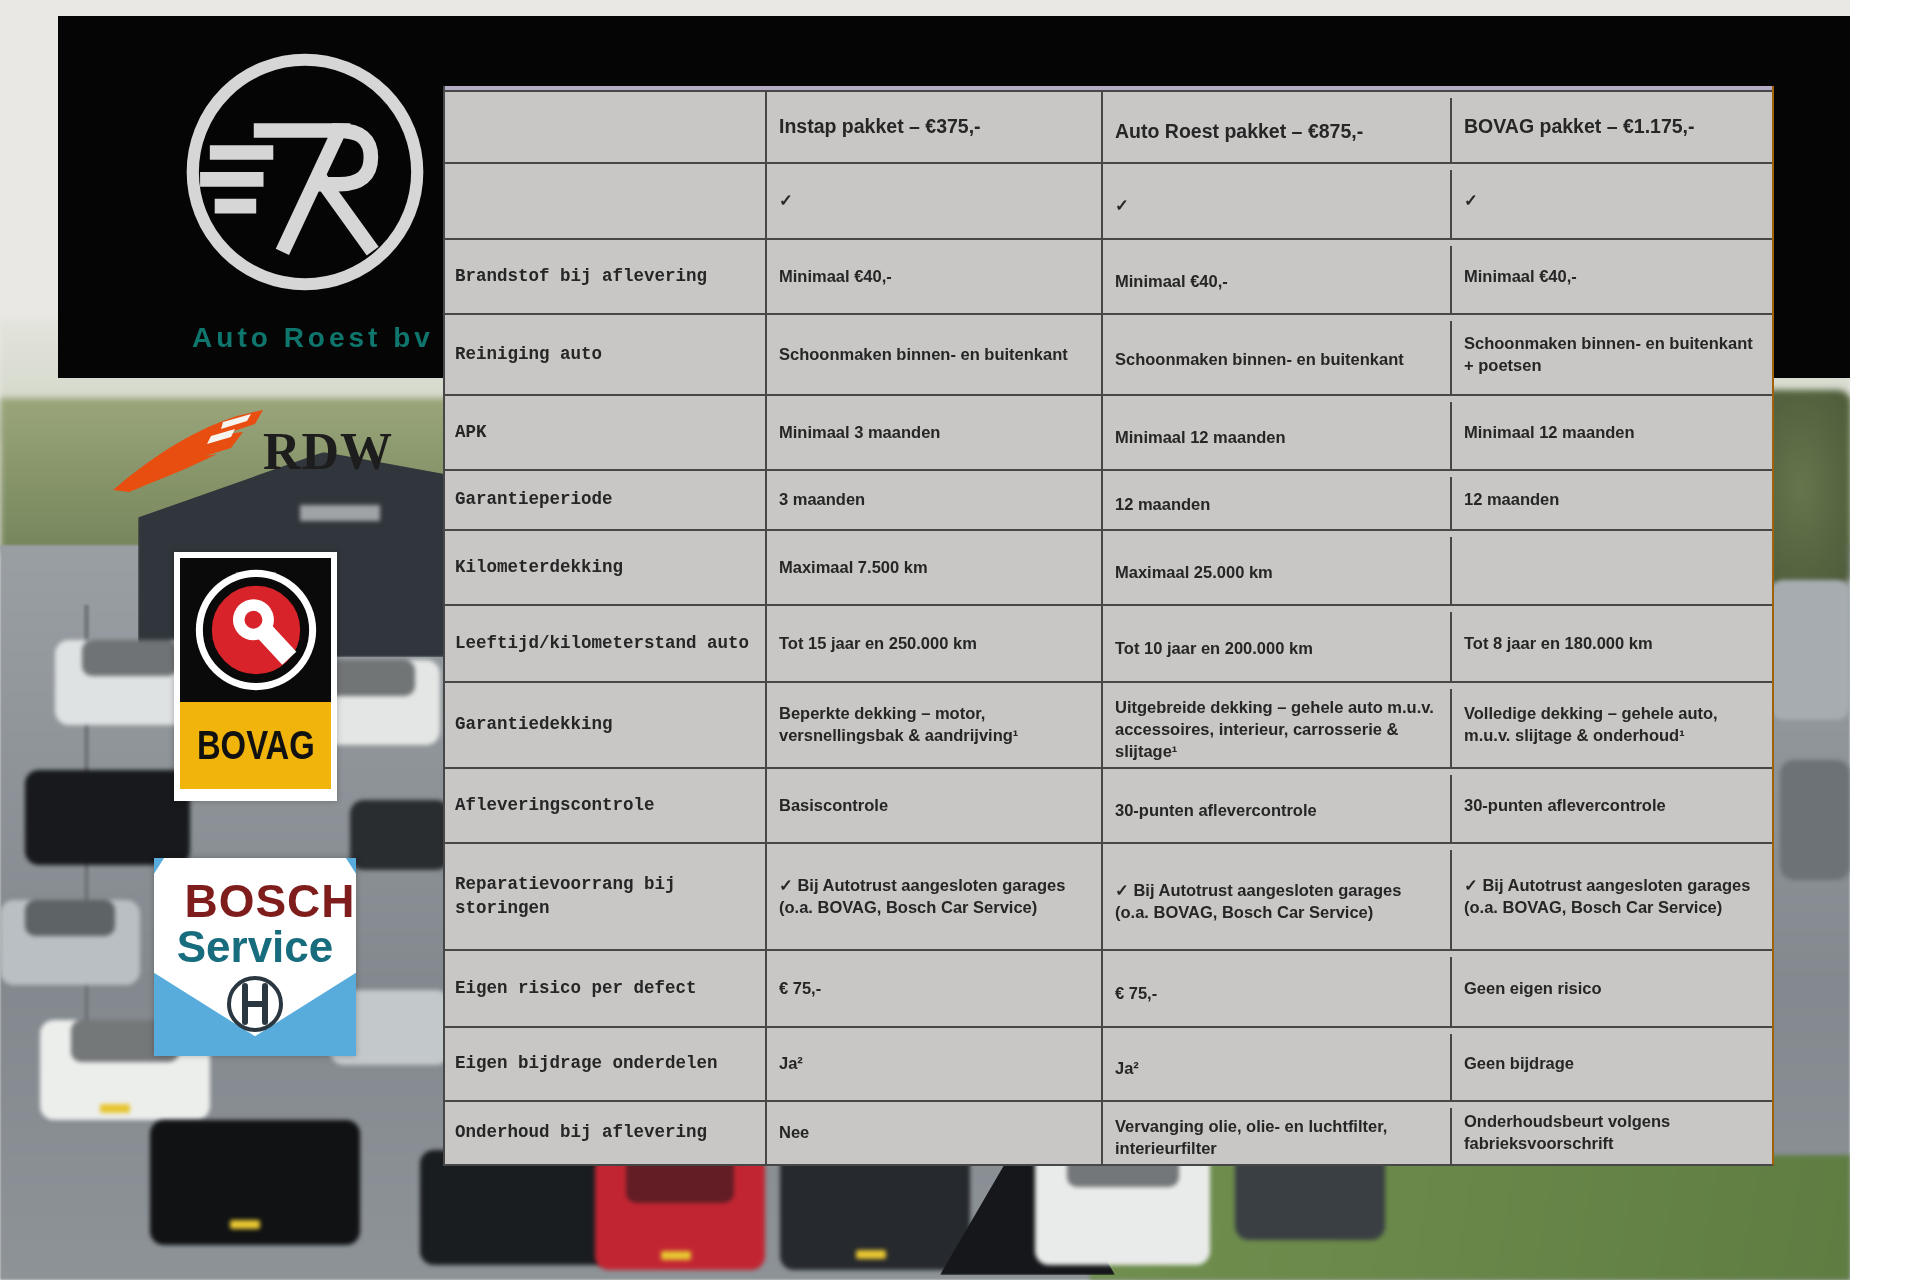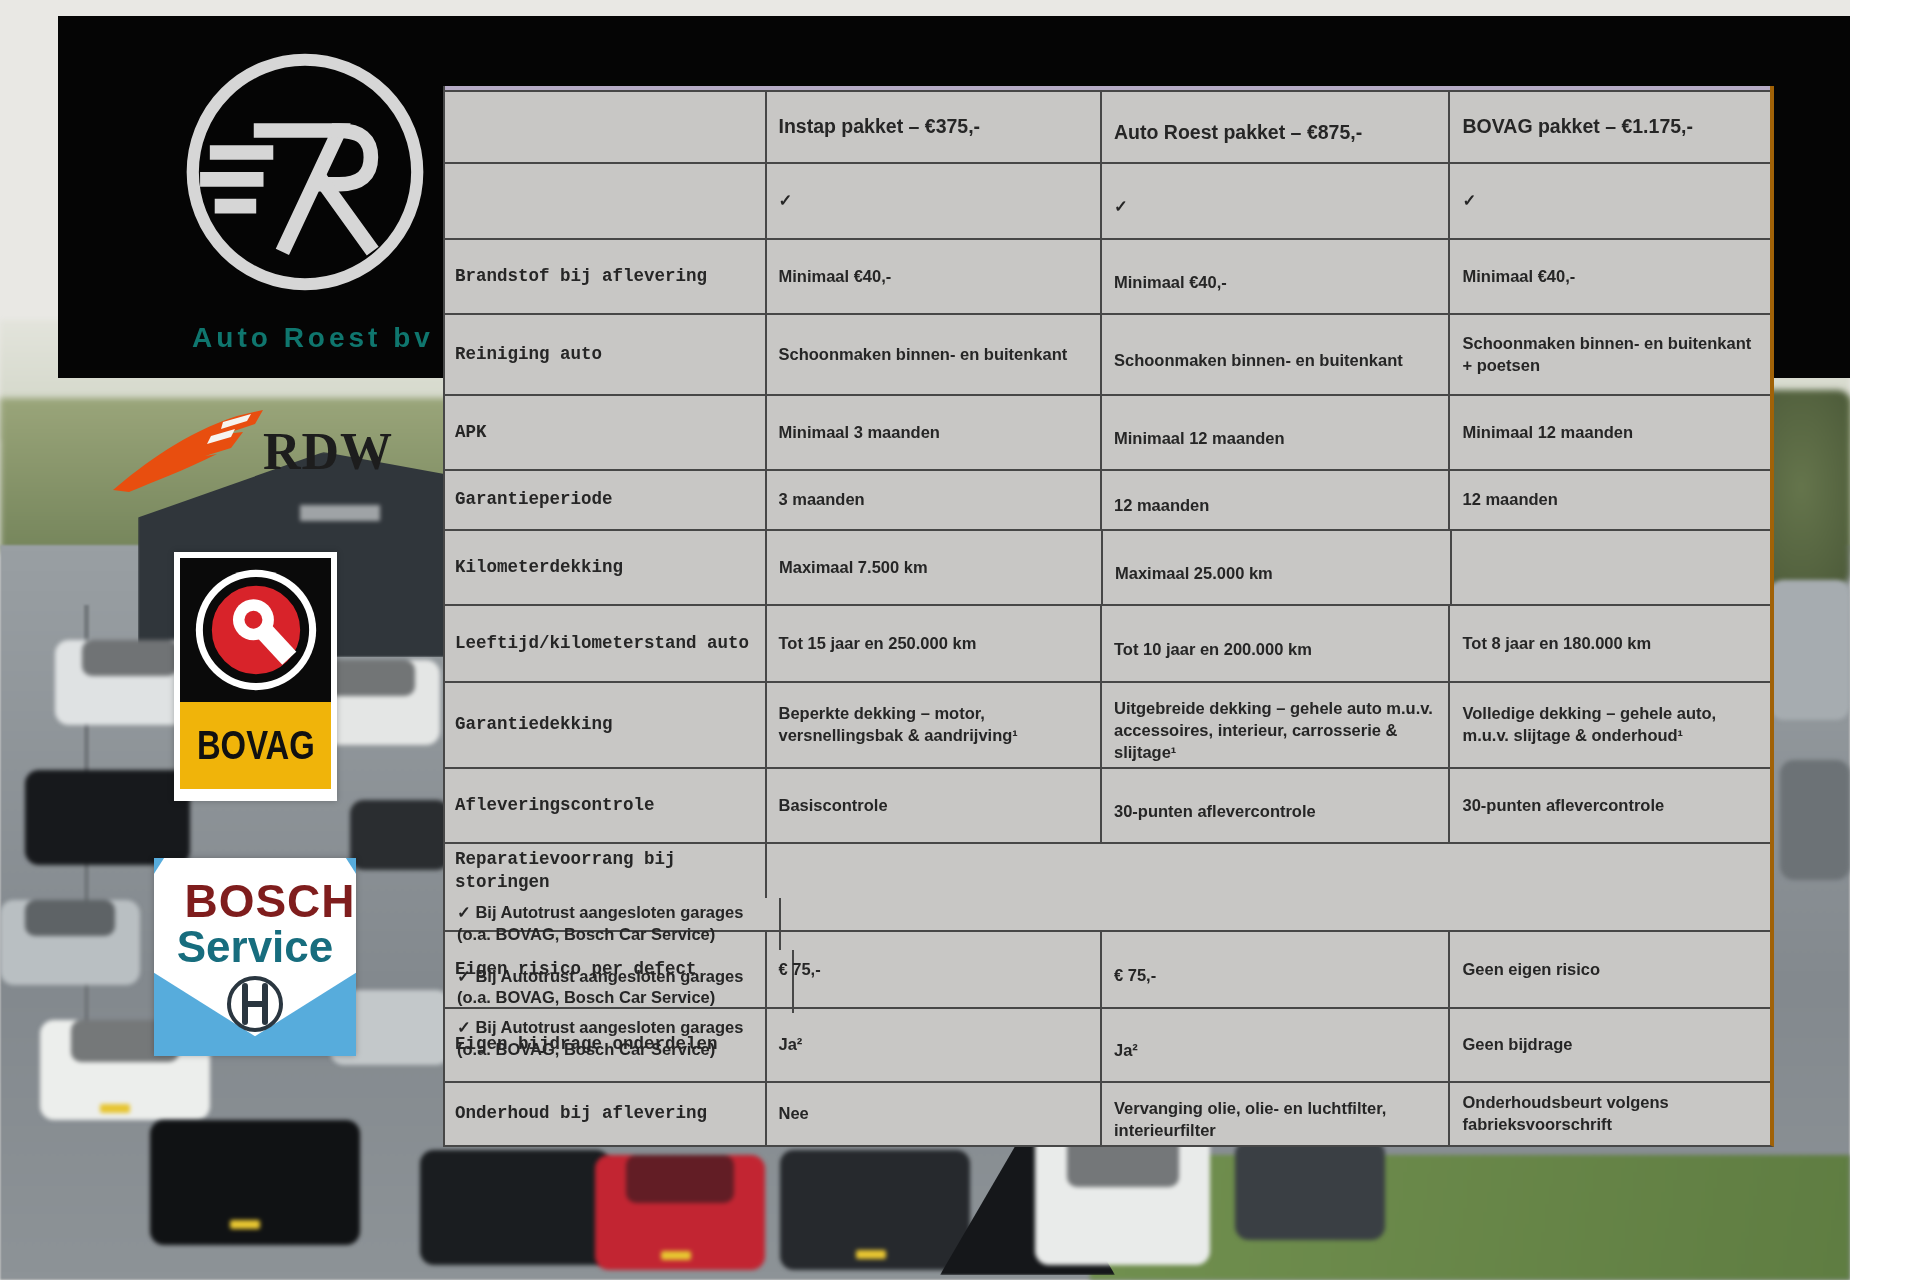--- a/index.html
+++ b/index.html
@@ -45,7 +45,7 @@
   .bosch-emblem{position:absolute;left:71px;top:116px;}
   
   .pkt{position:absolute;left:443px;top:86px;width:1331px;box-sizing:border-box;
-       border-left:2px solid #474747;border-right:4px solid #a16207;border-bottom:2px solid #474747;}
+       border-left:2px solid #474747;border-right:2px solid #a16207;border-bottom:2px solid #474747;}
   .strip{height:4px;background:#b6abc6;}
   .trow{display:flex;box-sizing:border-box;border-top:2px solid #474747;background:#c8c7c5;}
   .trow:first-of-type{border-top:none;}

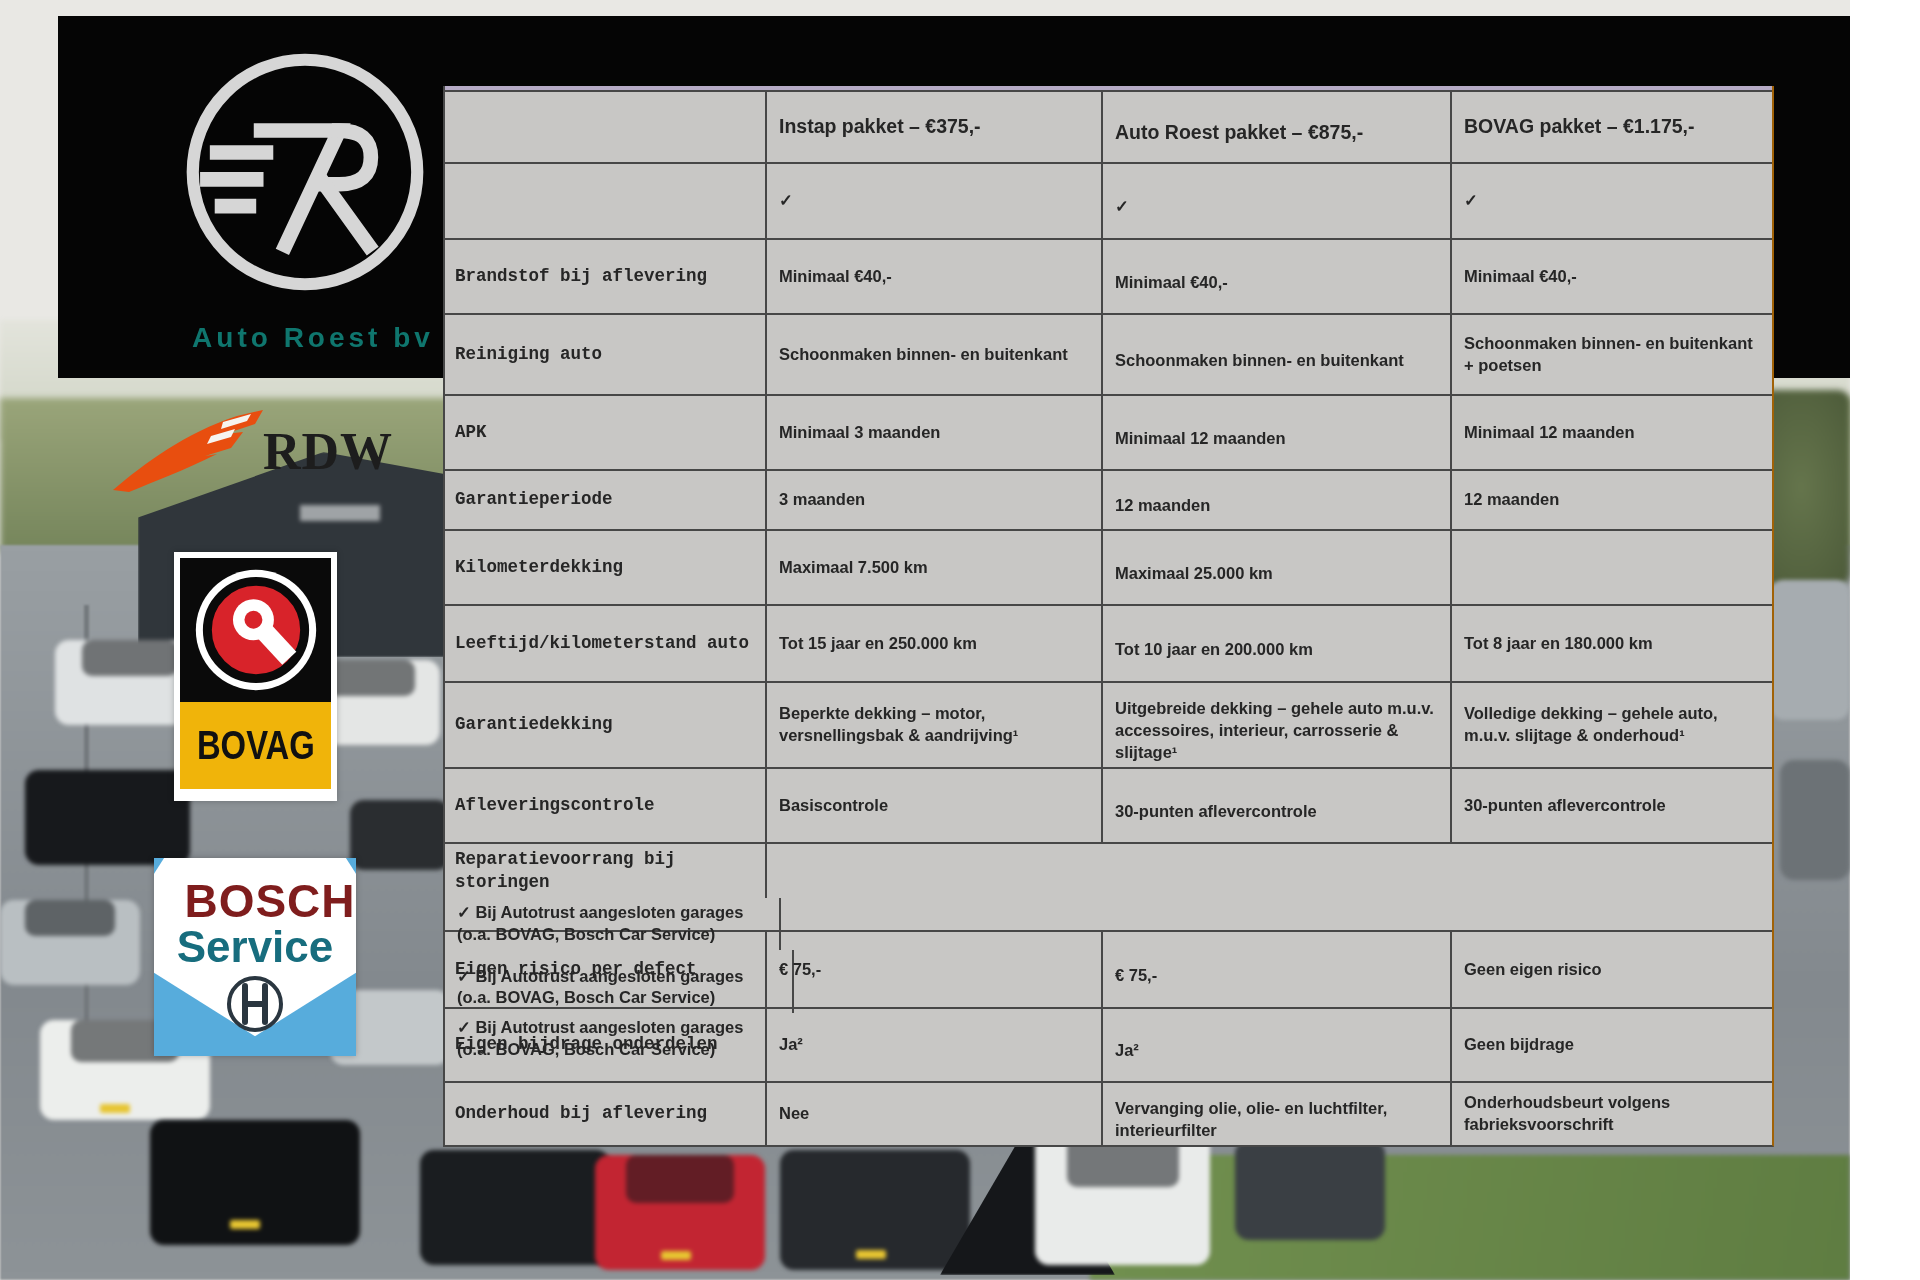--- a/index.html
+++ b/index.html
@@ -52,7 +52,7 @@
   .tcell{box-sizing:border-box;display:flex;align-items:center;color:#262626;font-weight:bold;line-height:1.32;}
   .c0{width:322px;padding:4px 6px 4px 10px;font-size:17.5px;border-right:2px solid #474747;font-family:Liberation Mono, monospace;}
   .c1{width:336px;padding:4px 14px 4px 12px;font-size:16.5px;border-right:2px solid #474747;}
-  .c2{width:349px;padding:16px 14px 4px 12px;font-size:16.5px;border-right:2px solid #474747;}
+  .c2{width:349px;padding:8px 14px 4px 12px;font-size:16.5px;border-right:2px solid #474747;margin-top:6px;}
   .c3{width:320px;padding:4px 10px 4px 12px;font-size:16.5px;}
   .hrow .tcell{font-size:19.5px;}
   .hrow{height:72px;}

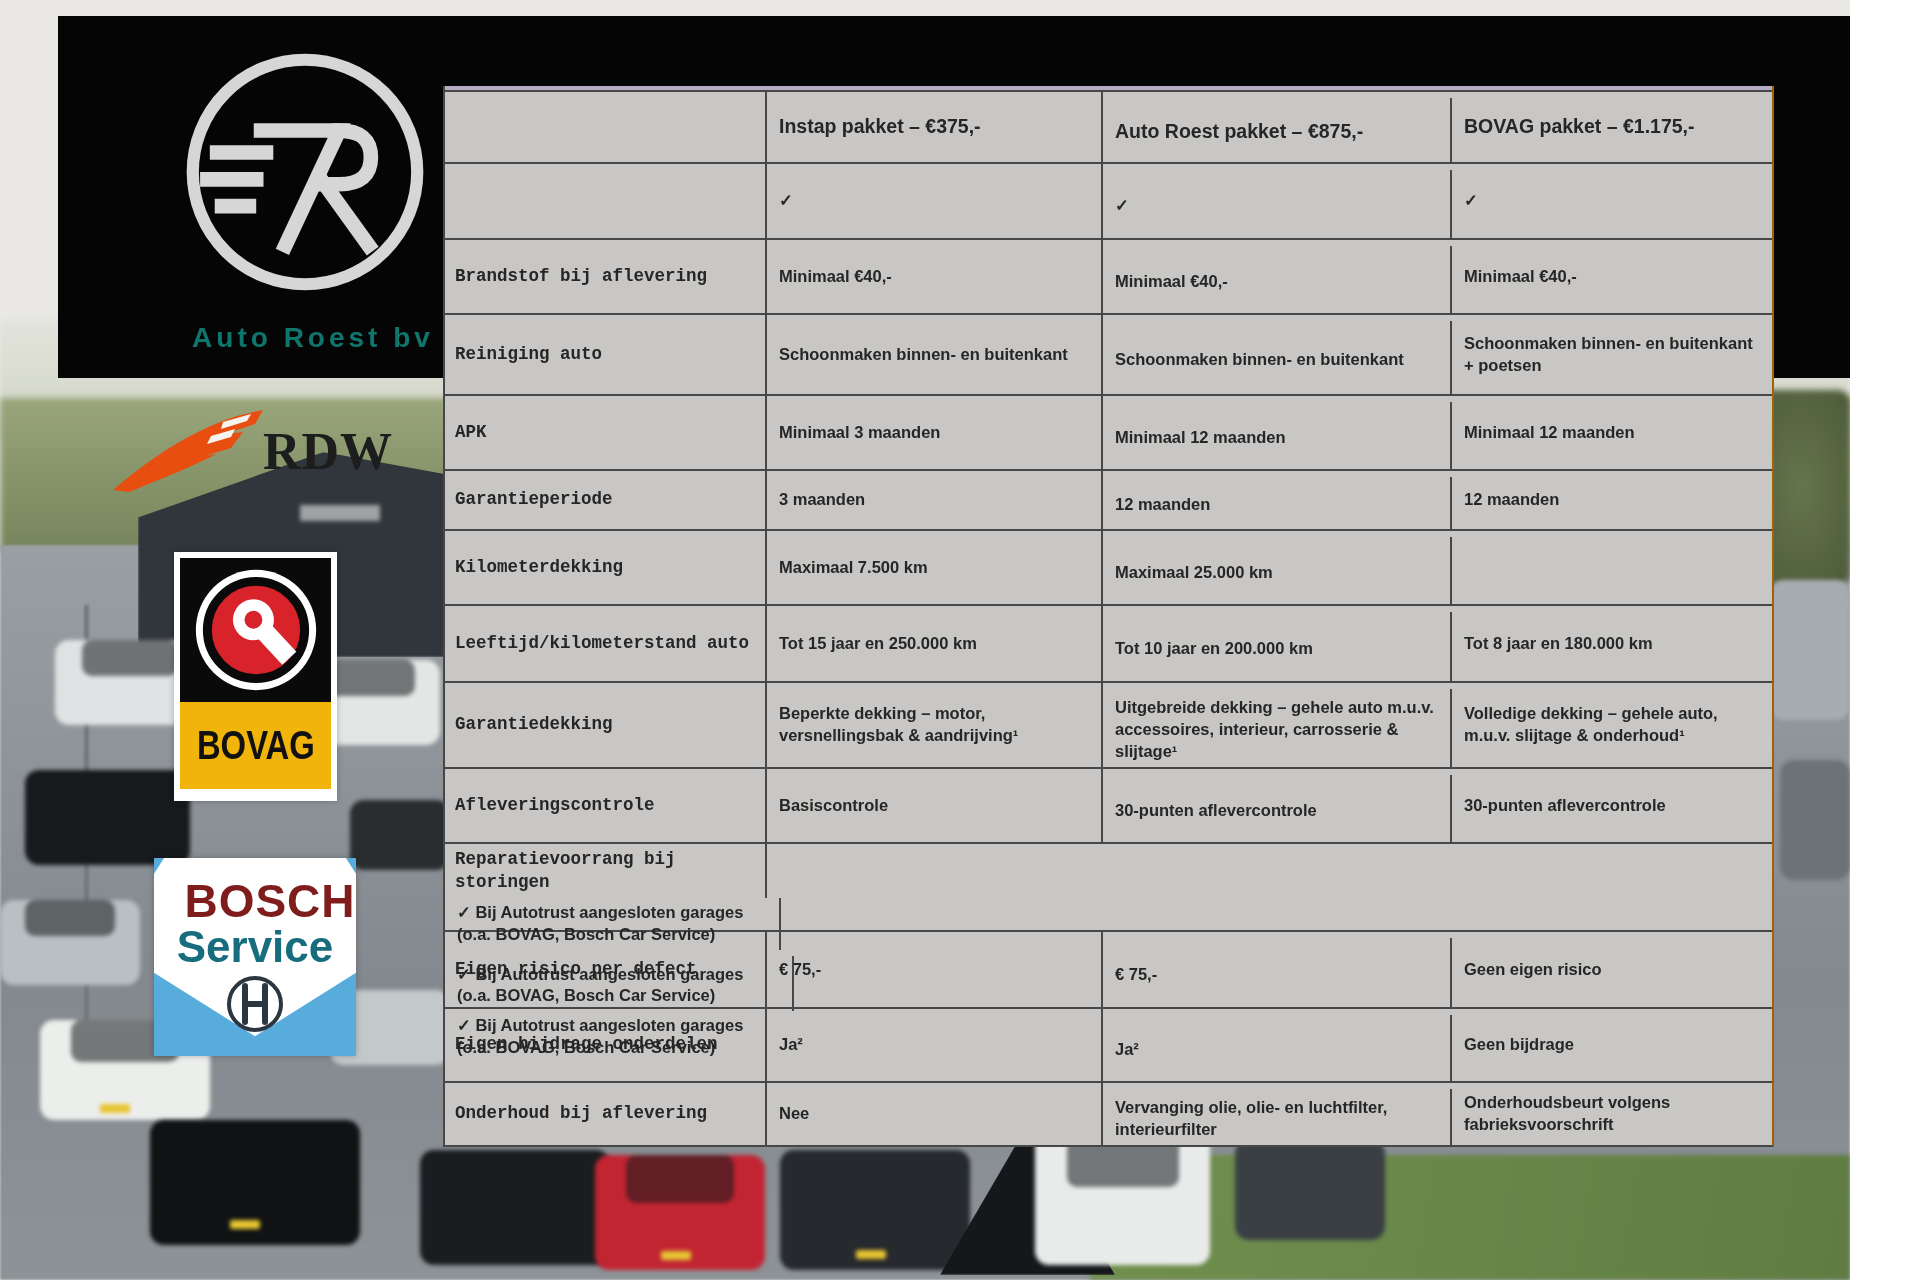--- a/index.html
+++ b/index.html
@@ -57,7 +57,7 @@
   .hrow .tcell{font-size:19.5px;}
   .hrow{height:72px;}
   .r0{height:76px;} .r1{height:75px;} .r2{height:81px;} .r3{height:75px;} .r4{height:60px;}
-  .r5{height:75px;} .r6{height:77px;} .r7{height:86px;} .r8{height:75px;} .r9{height:88px;flex-direction:column;}
+  .r5{height:75px;} .r6{height:77px;} .r7{height:86px;} .r8{height:75px;} .r9{height:107px;}
   .r10{height:77px;} .r11{height:74px;} .r12{height:64px;}
 </style>
 </head>

